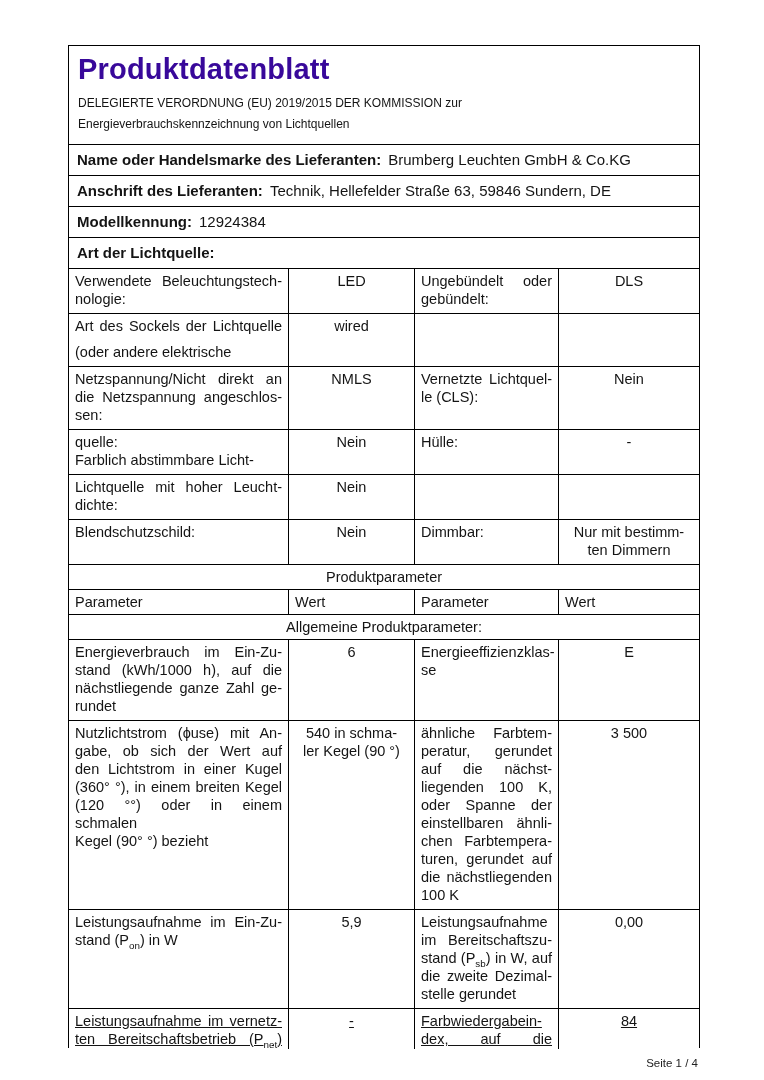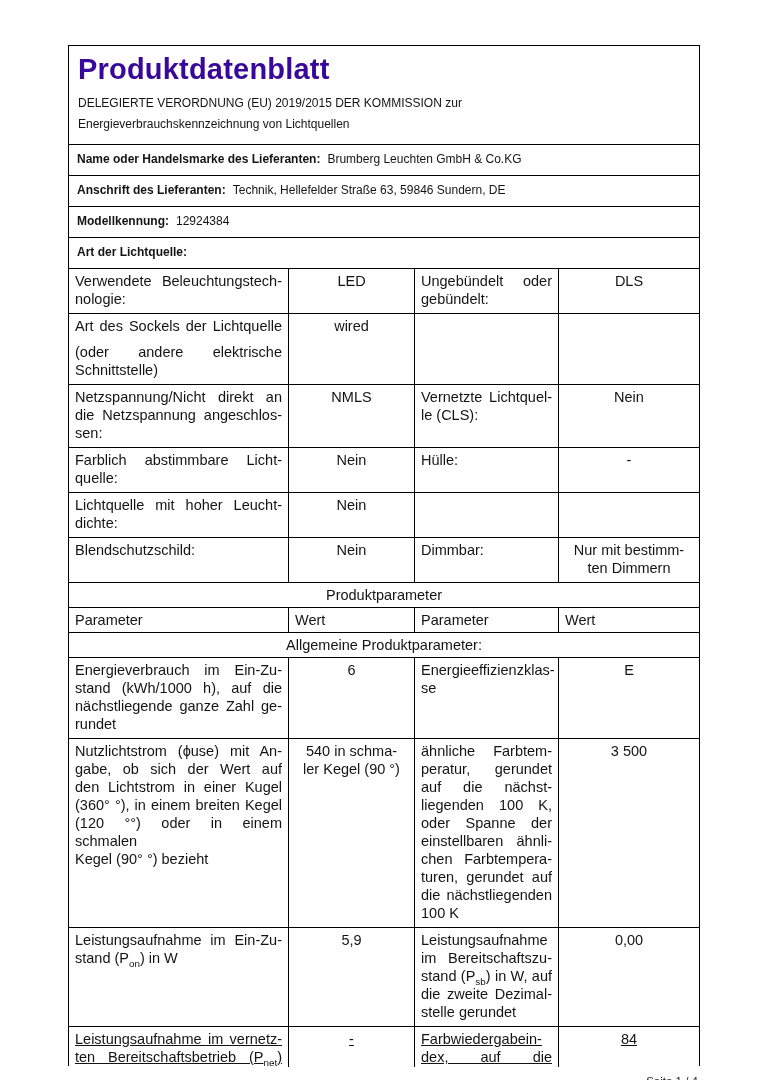--- a/index.html
+++ b/index.html
@@ -25,7 +25,7 @@
   .reg-line{font-size:12px;line-height:21px;color:var(--ink);}
 
   
-  .info{padding:5px 8px 6px 8px;font-size:12px;line-height:19px;}
+  .info{padding:5px 8px 6px 8px;font-size:15px;line-height:19px;}
   .info .lab{font-weight:bold;}
   .info .value{margin-left:7px;font-weight:normal;}
 

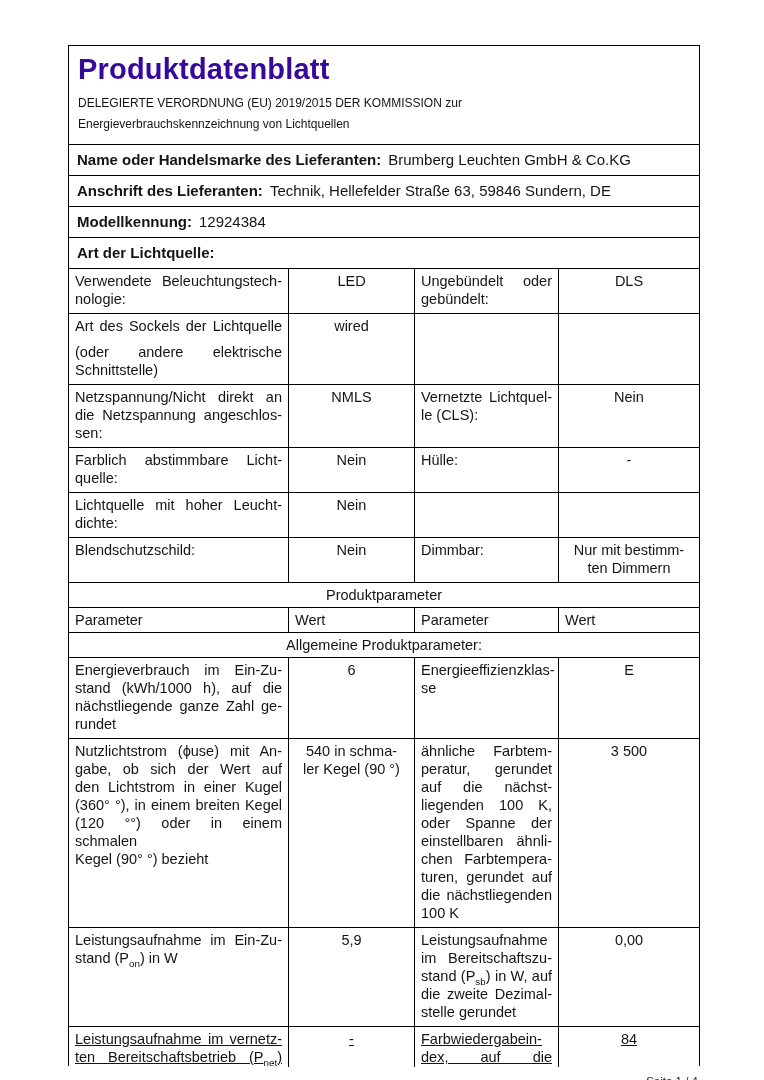--- a/index.html
+++ b/index.html
@@ -91,7 +91,6 @@
             <div class="jline">Art des Sockels der Lichtquelle</div>
             <div class="gap"></div>
             <div class="jline">(oder andere elektrische</div>
-            <div class="jline">Schnittstelle)</div>
           </div>
         <div class="c val">wired</div>
         <div class="c lbl"></div>

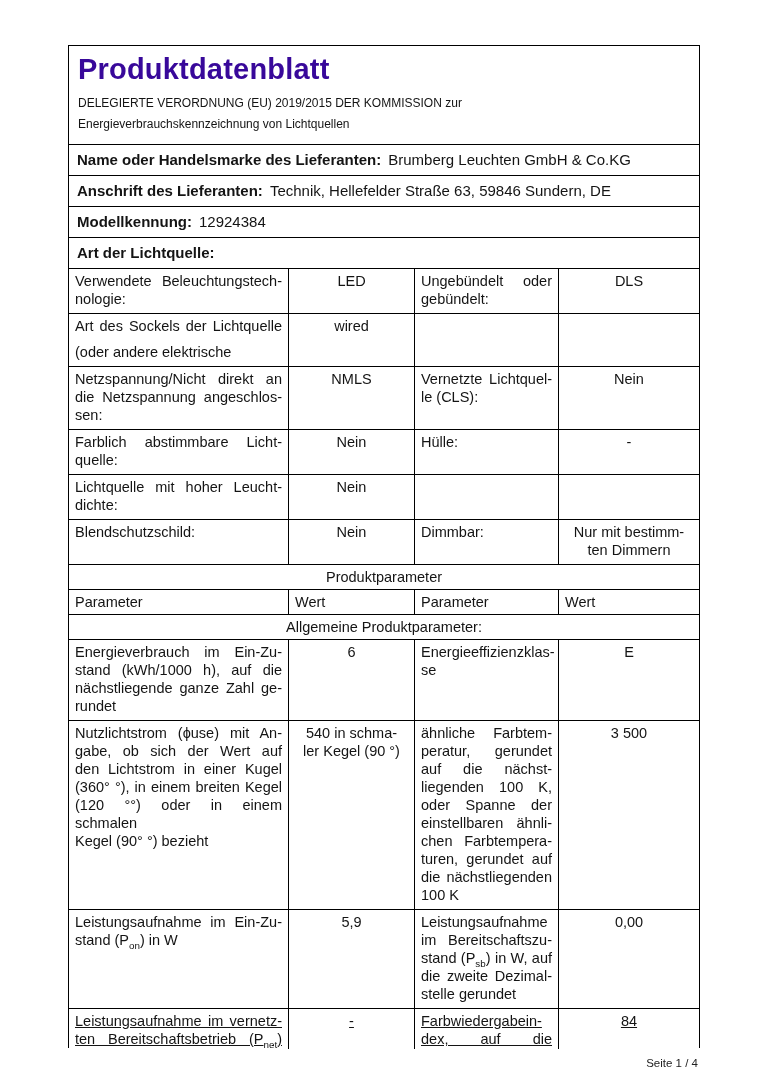--- a/index.html
+++ b/index.html
@@ -111,8 +111,8 @@
       </div>
       <div class="row cols">
         <div class="c lbl">
+            <div class="jline">quelle:</div>
             <div class="jline">Farblich abstimmbare Licht-</div>
-            <div class="jline">quelle:</div>
           </div>
         <div class="c val">Nein</div>
         <div class="c lbl">Hülle:</div>

